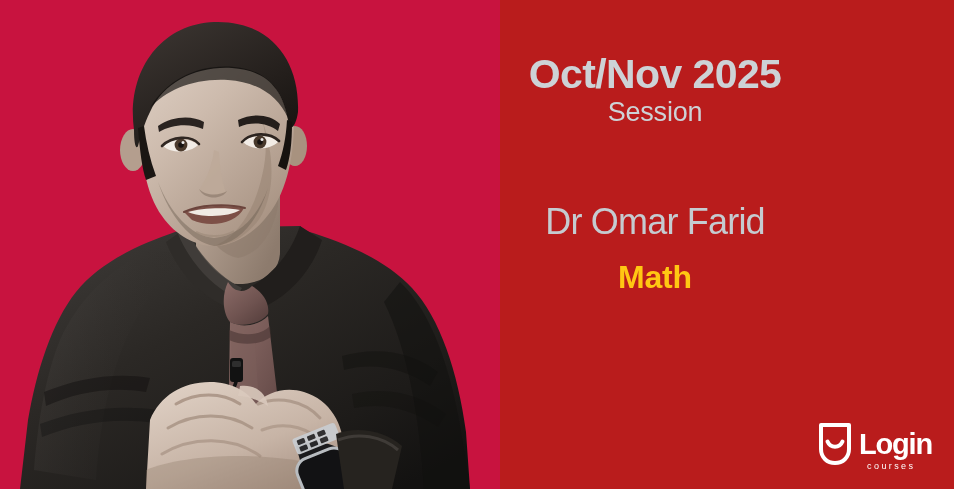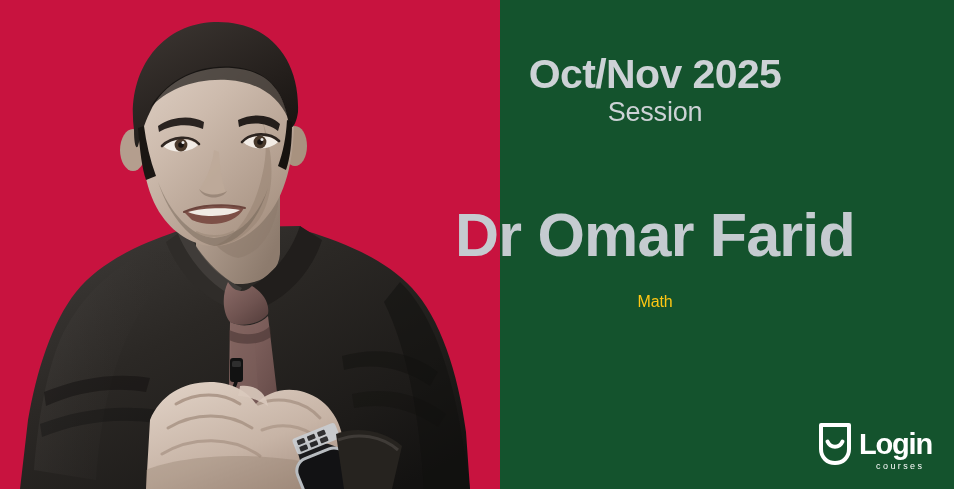--- a/index.html
+++ b/index.html
@@ -13,7 +13,7 @@
     width: 954px;
     height: 489px;
     overflow: hidden;
-    background: #14532d;
+    background: #b91c1c;
     font-family: "Liberation Sans", sans-serif;
     -webkit-font-smoothing: antialiased;
   }

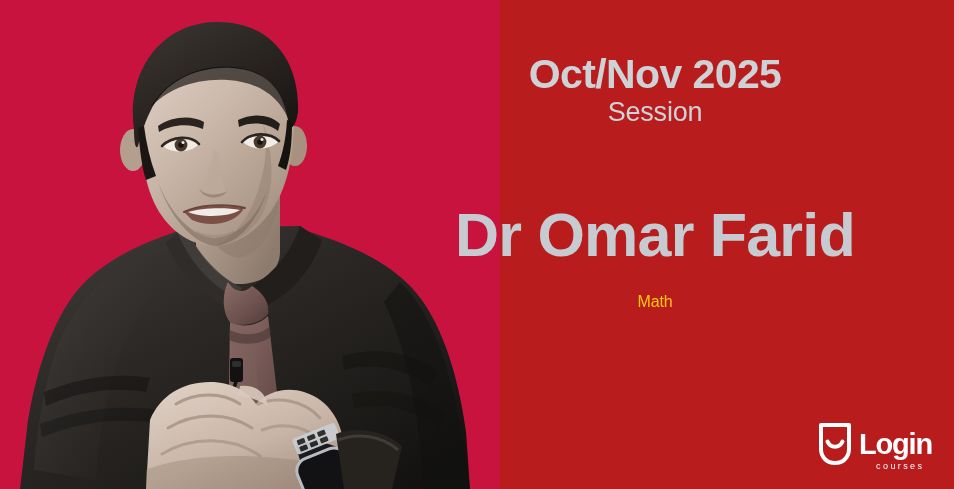--- a/index.html
+++ b/index.html
@@ -73,8 +73,8 @@
     width: 400px;
   }
   .instructor-name {
-    font-size: 61px;
-    font-weight: 700;
+    font-size: 36px;
+    font-weight: 400;
     letter-spacing: -0.8px;
     color: #c5cbd0;
     line-height: 1.1;

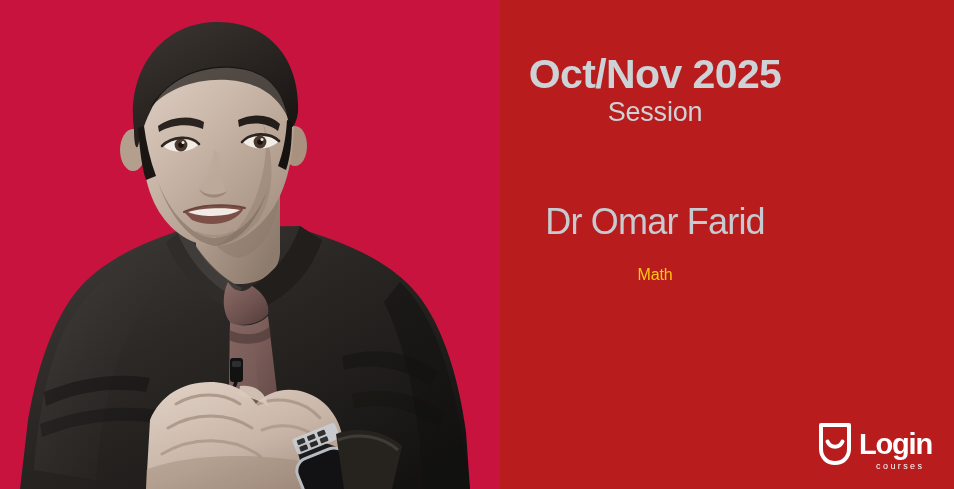--- a/index.html
+++ b/index.html
@@ -81,9 +81,9 @@
     white-space: nowrap;
   }
   .subject {
-    margin-top: 24px;
-    font-size: 16px;
-    font-weight: 400;
+    margin-top: 18px;
+    font-size: 32px;
+    font-weight: 700;
     letter-spacing: -0.2px;
     color: #ffc713;
     line-height: 1.1;

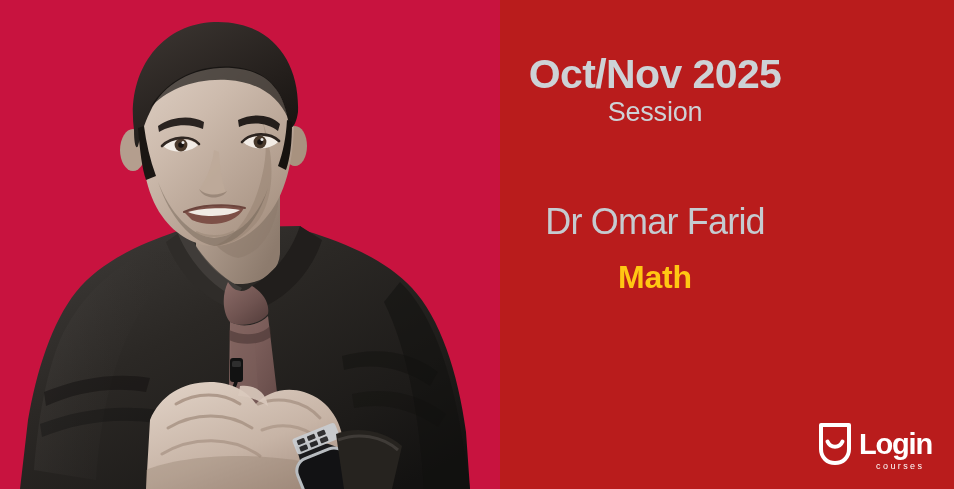--- a/index.html
+++ b/index.html
@@ -122,7 +122,7 @@
   }
   .logo-sub {
     position: absolute;
-    left: 17px;
+    left: 8px;
     bottom: -4px;
     font-size: 9px;
     font-weight: 400;

